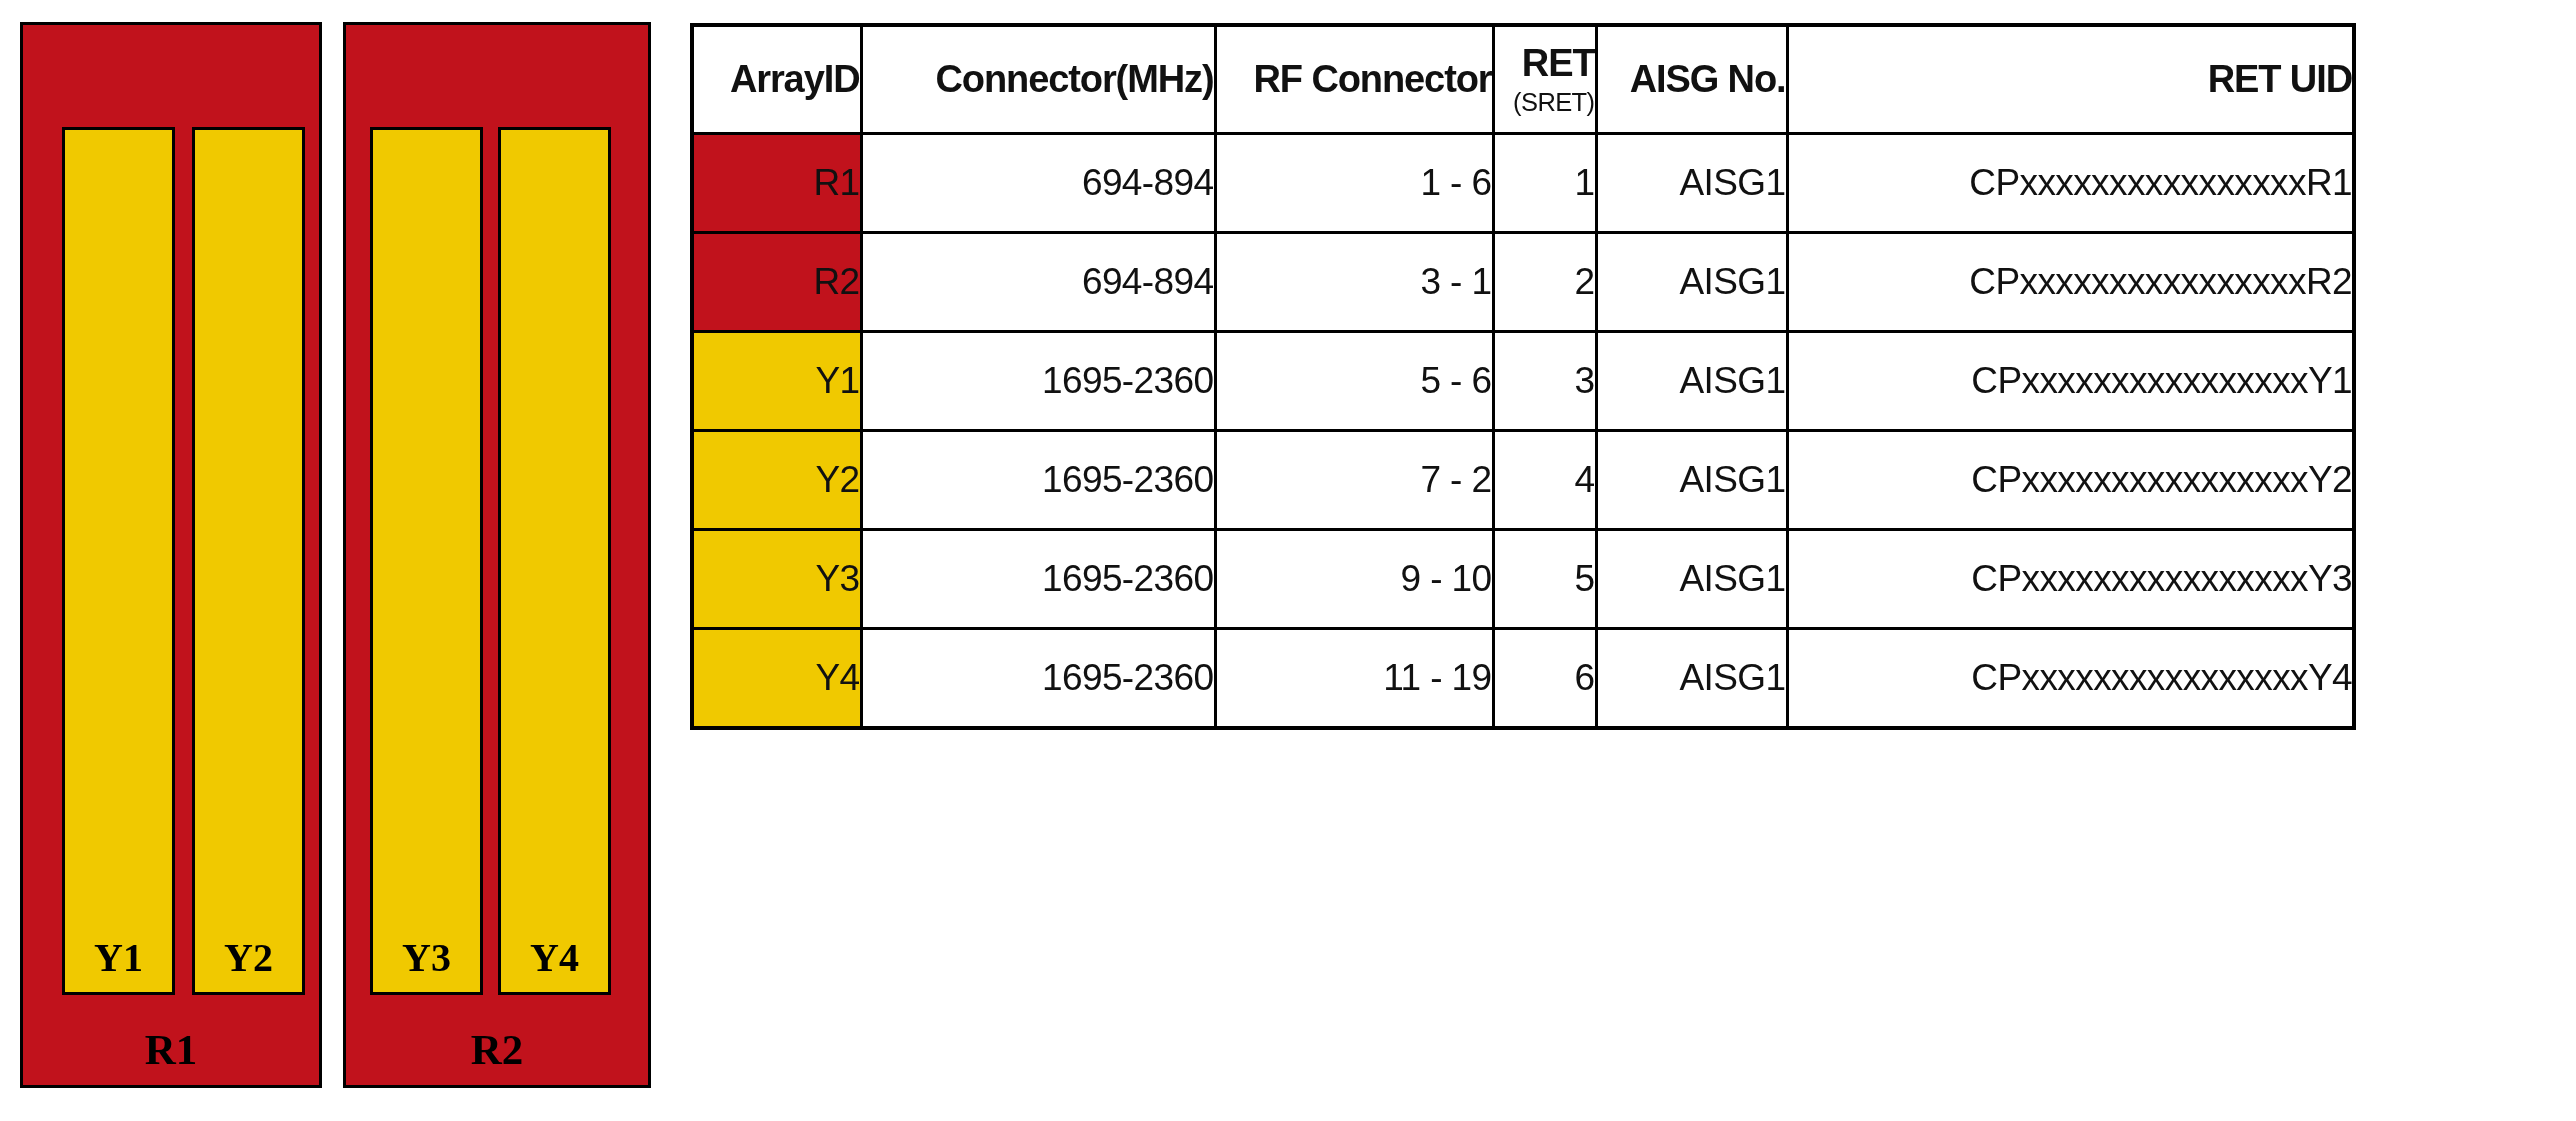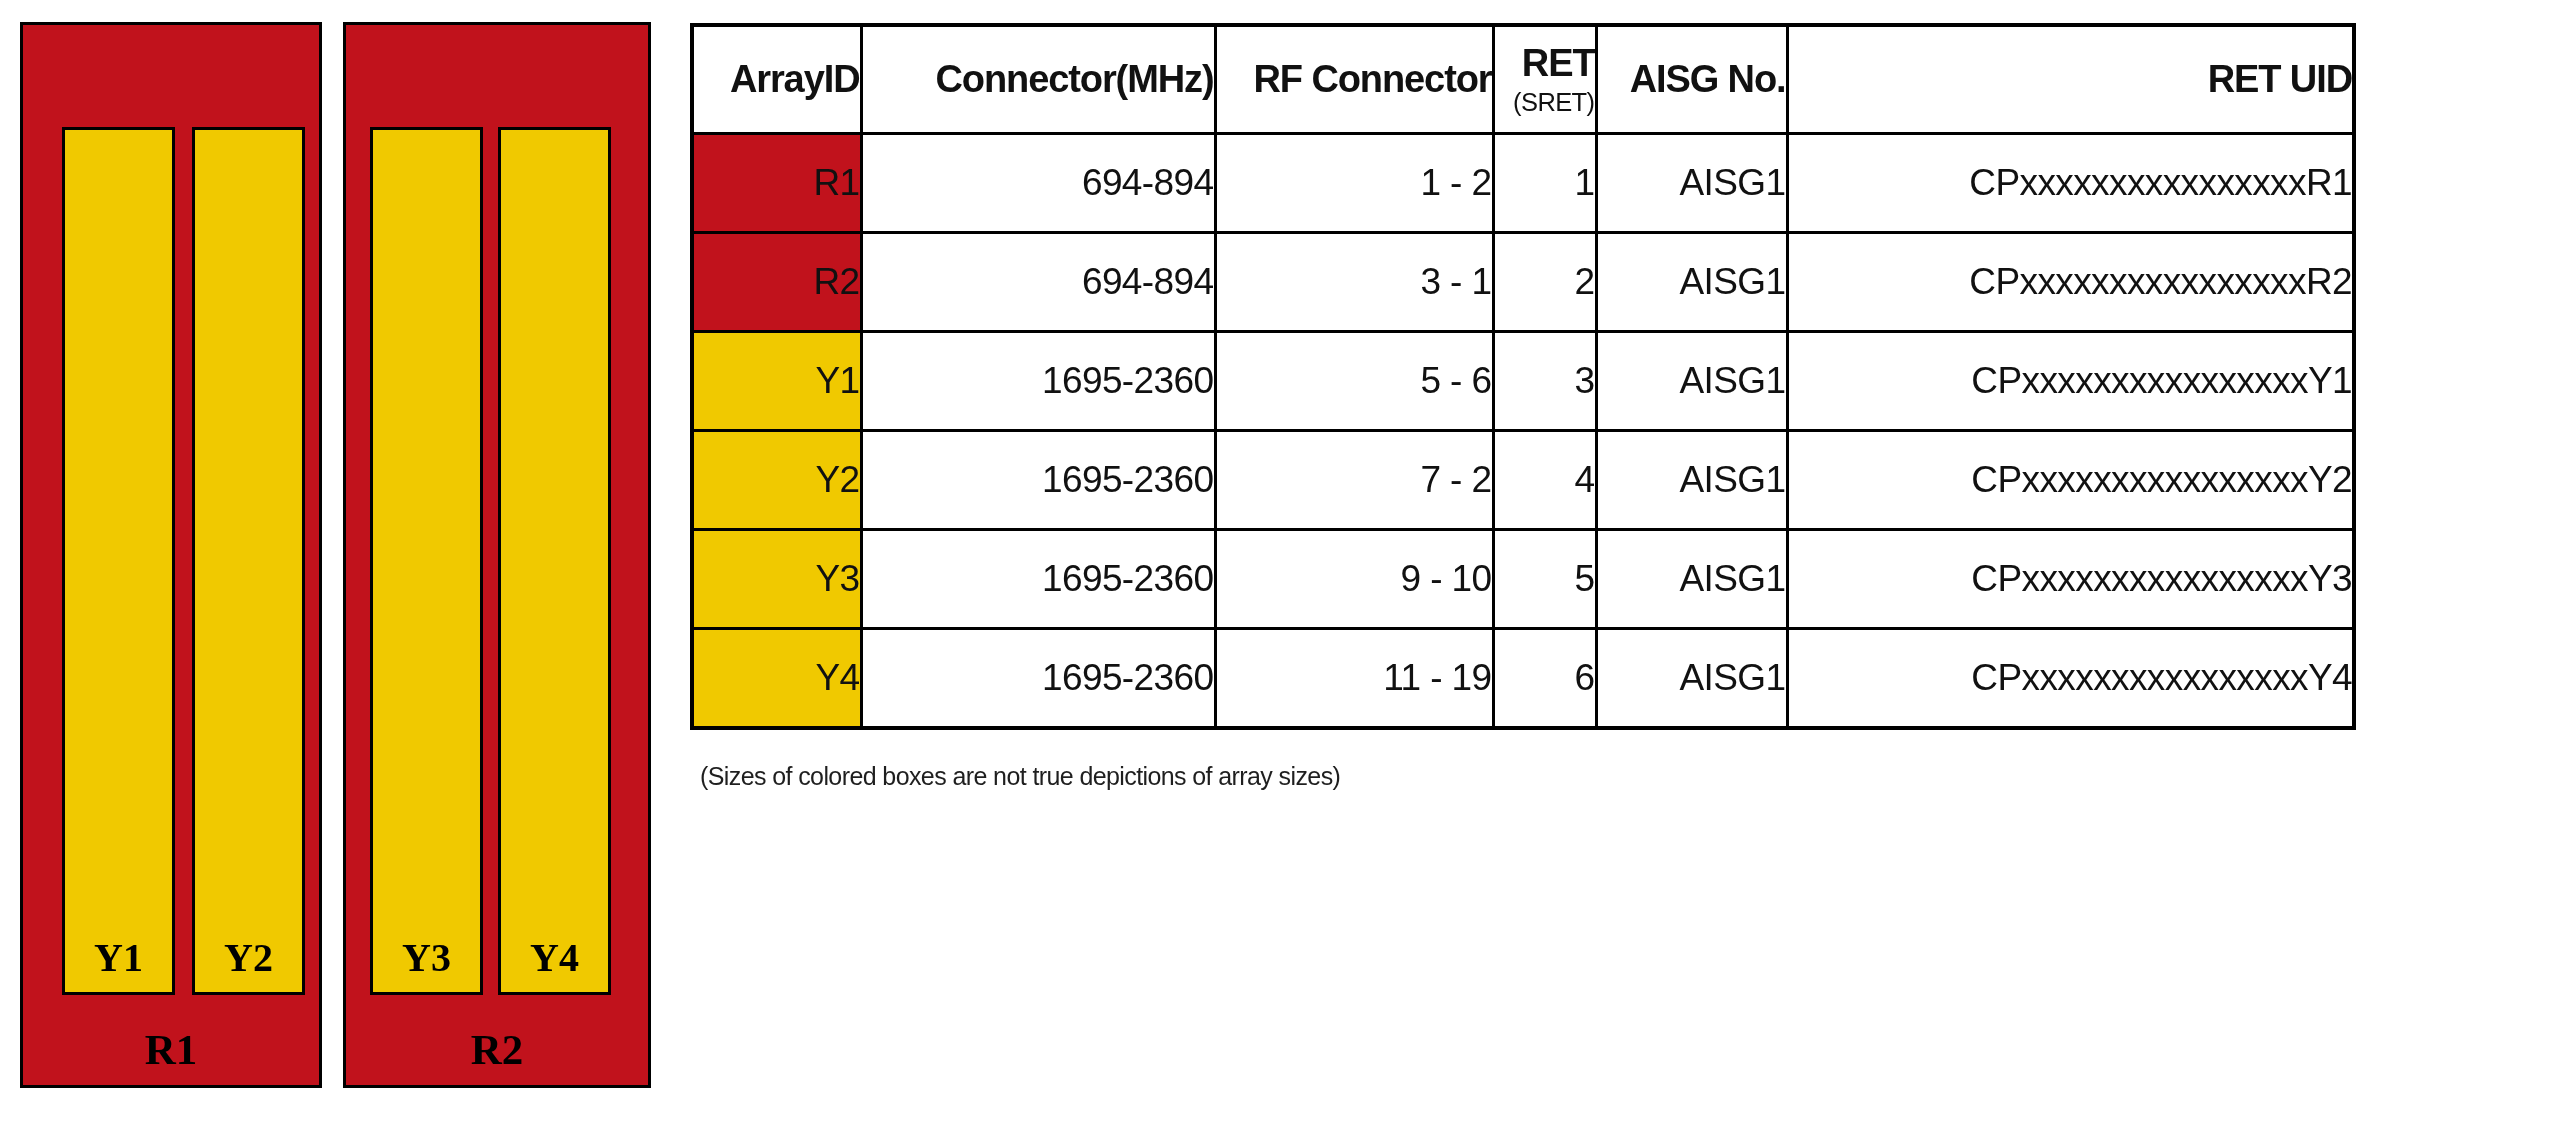--- a/index.html
+++ b/index.html
@@ -165,7 +165,7 @@
       <tr>
         <td class="id-cell" data-color="red">R1</td>
         <td>694-894</td>
-        <td>1 - 2</td>
+        <td>1 - 6</td>
         <td>1</td>
         <td>AISG1</td>
         <td>CPxxxxxxxxxxxxxxxxR1</td>

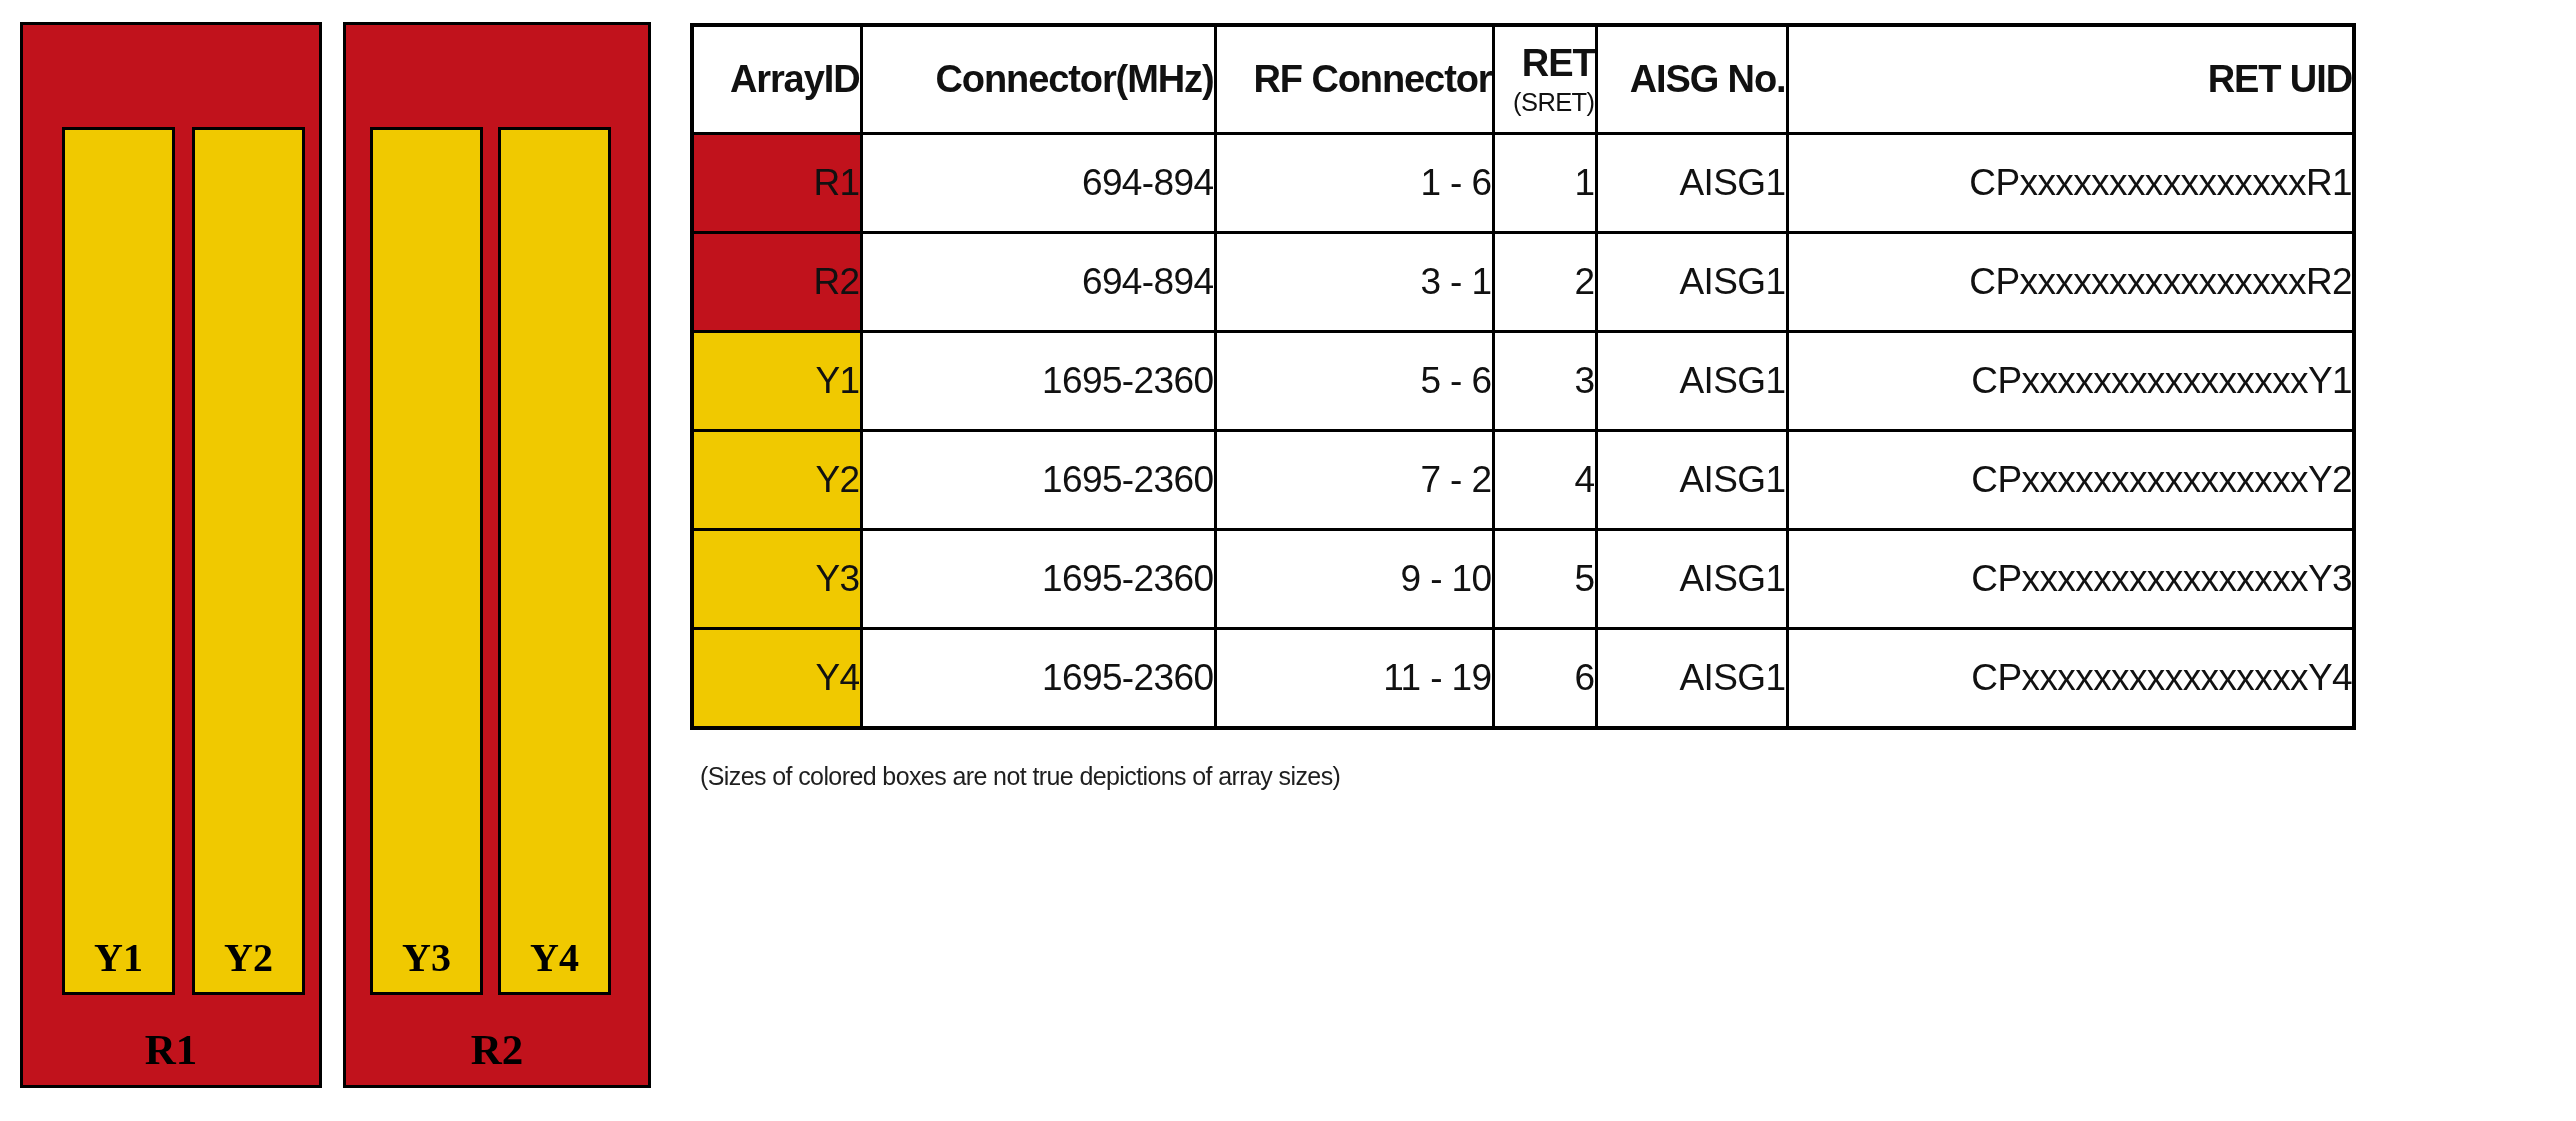--- a/index.html
+++ b/index.html
@@ -213,7 +213,6 @@
     </tbody>
   </table>
 
-  <div class="note">(Sizes of colored boxes are not true depictions of array sizes)</div>
 
 </div>
 

